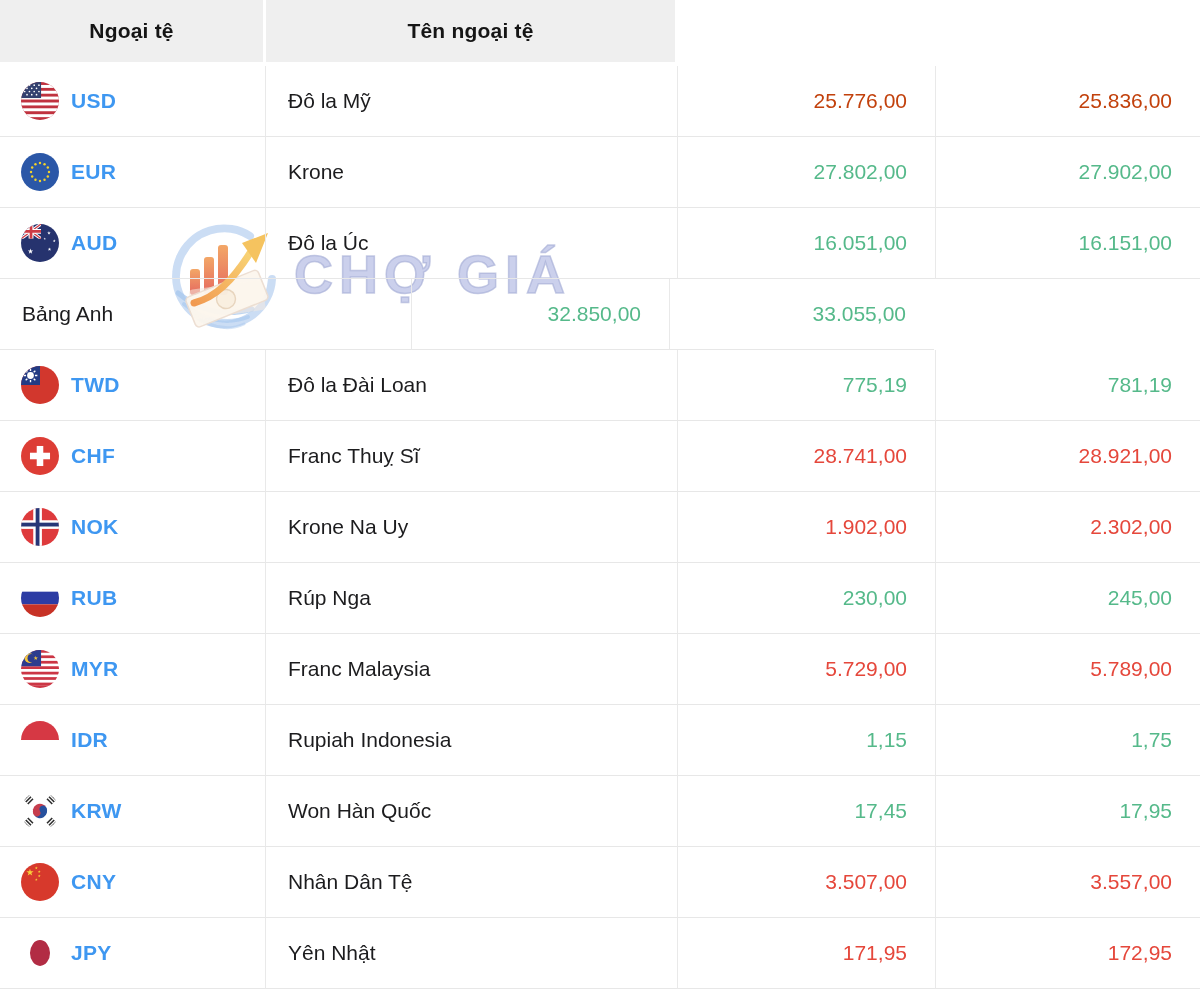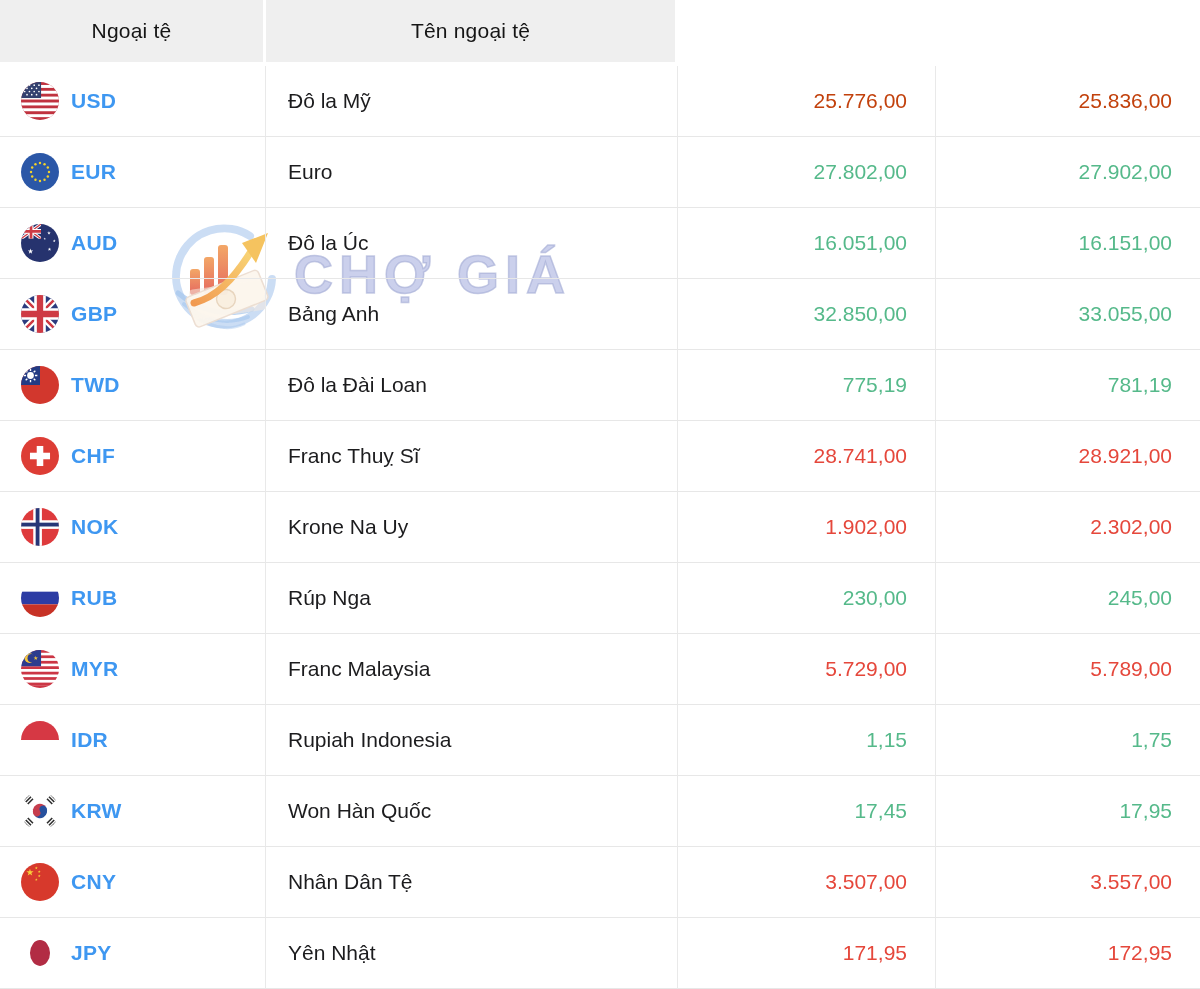--- a/index.html
+++ b/index.html
@@ -10,7 +10,7 @@
   .hrow{display:flex;height:66px;position:relative;z-index:2}
   .hcell{background:#EFEFEF;border-right:3px solid #fff;border-bottom:4px solid #fff;
          display:flex;align-items:center;justify-content:center;
-         font-size:21px;font-weight:normal;color:#151515;letter-spacing:.2px}
+         font-size:21px;font-weight:bold;color:#151515;letter-spacing:.2px}
   .hcell.c4{border-right:none}
   .c1{width:266px}.c2{width:412px}.c3{width:258px}.c4{width:264px}
   

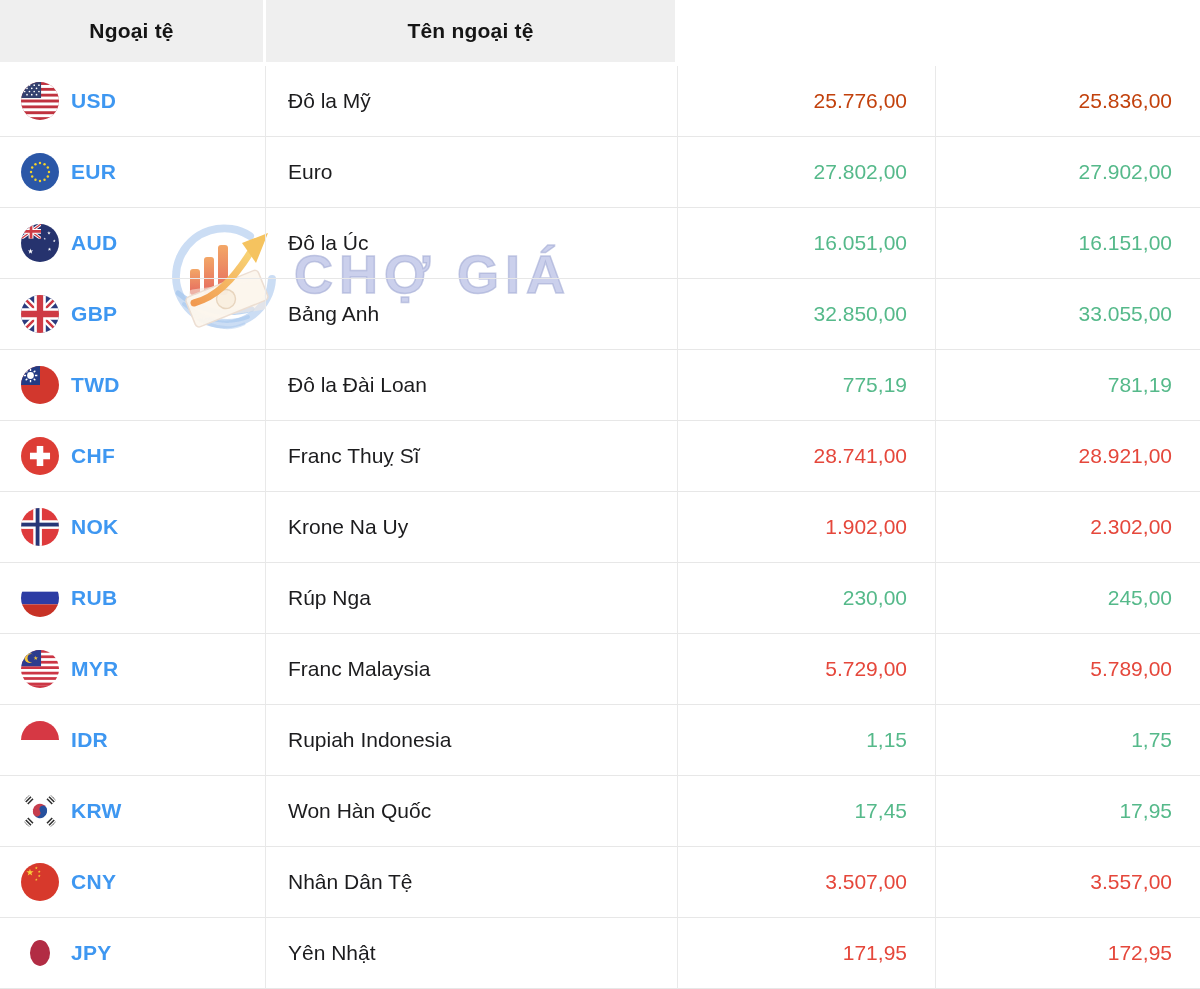--- a/index.html
+++ b/index.html
@@ -126,7 +126,7 @@
       </span>
       <span class="code">EUR</span>
     </div>
-    <div class="cell c2">Euro</div>
+    <div class="cell c2">Krone</div>
     <div class="cell c3 val-up">27.802,00</div>
     <div class="cell c4 val-up">27.902,00</div>
   </div>

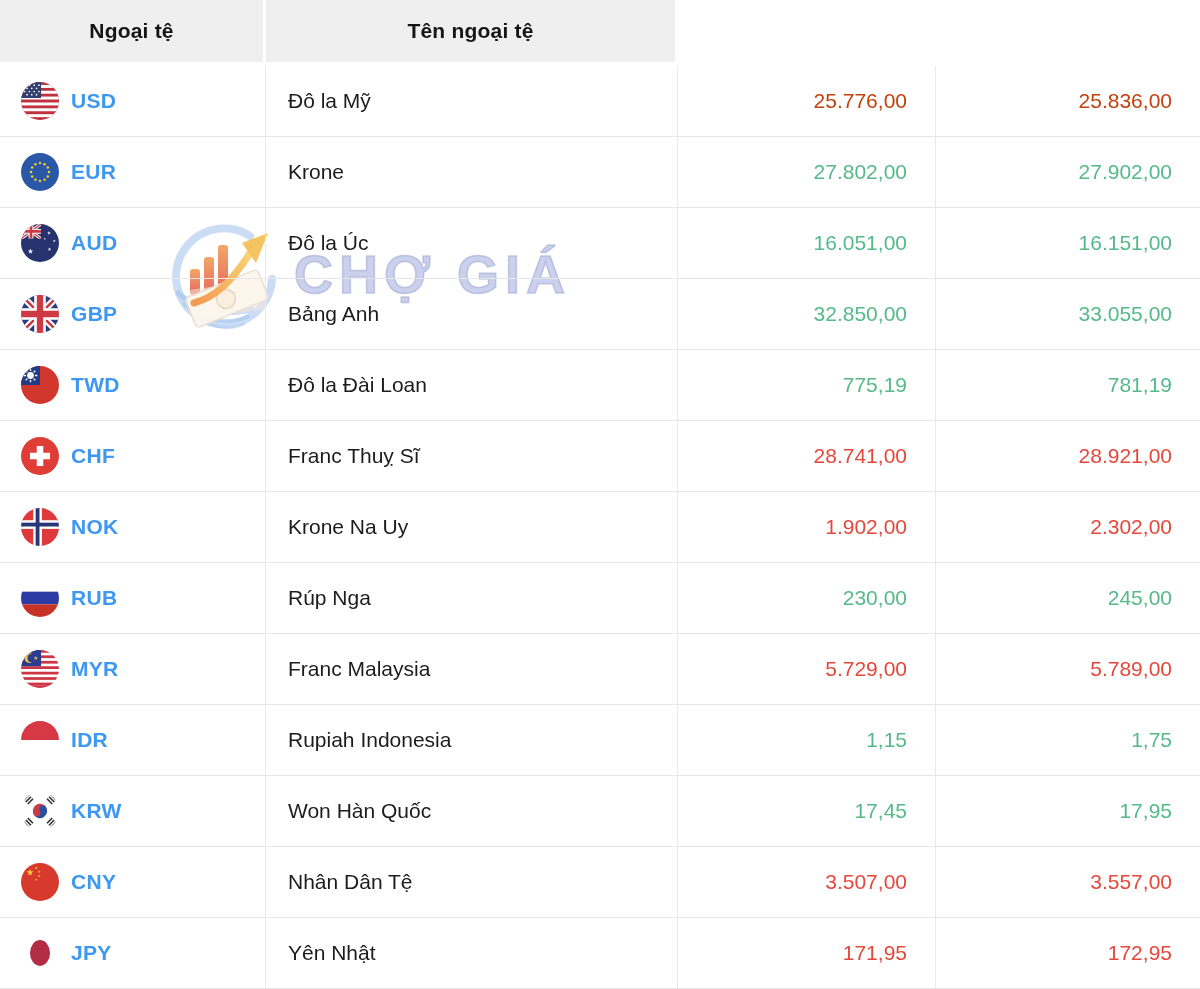--- a/index.html
+++ b/index.html
@@ -167,23 +167,6 @@
   </div>
 
   <div class="row">
-    <div class="cell c1">
-      <span class="flag">
-        <svg viewBox="0 0 36 36" width="38" height="38">
-          <clipPath id="cpGB">
-              <circle cx="18" cy="18" r="18"></circle>
-            </clipPath>
-          <g clip-path="url(#cpGB)">
-            <rect width="36" height="36" fill="#2B3B7E"></rect>
-            <path d="M0,0 L36,36 M36,0 L0,36" stroke="#fff" stroke-width="6.5"></path>
-            <path d="M0,0 L36,36 M36,0 L0,36" stroke="#CE3A44" stroke-width="2.4"></path>
-            <path d="M18,0 V36 M0,18 H36" stroke="#fff" stroke-width="11"></path>
-            <path d="M18,0 V36 M0,18 H36" stroke="#CE3A44" stroke-width="6"></path>
-          </g>
-        </svg>
-      </span>
-      <span class="code">GBP</span>
-    </div>
     <div class="cell c2">Bảng Anh</div>
     <div class="cell c3 val-up">32.850,00</div>
     <div class="cell c4 val-up">33.055,00</div>

